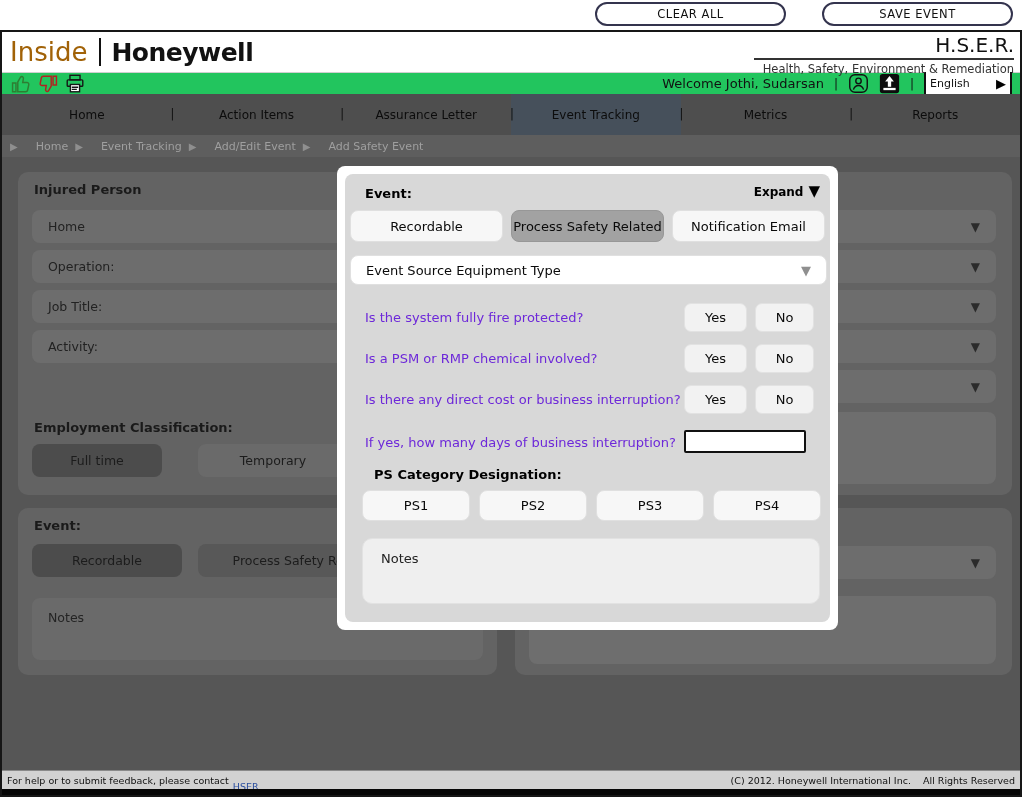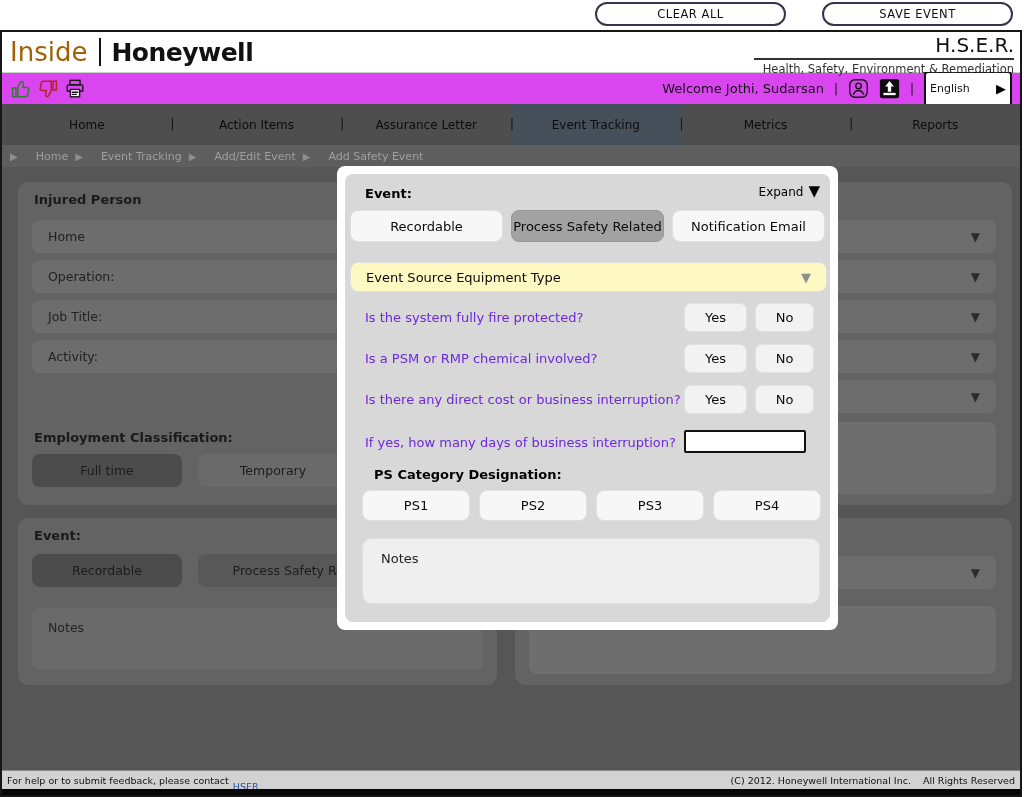--- a/index.html
+++ b/index.html
@@ -27,7 +27,7 @@
   .hdr-right .full { font-size:11.5px; color:#333; margin-top:2px; }
 
   
-  .strip { height:32px; background:#d946ef; border-top:1px solid #cfcfcf; display:flex; align-items:center; padding:0 8px; }
+  .strip { height:22px; background:#22c55e; border-top:1px solid #cfcfcf; display:flex; align-items:center; padding:0 8px; }
   .strip .icn { width:22px; height:22px; margin-right:5px; cursor:pointer; }
   .strip-right { margin-left:auto; display:flex; align-items:center; gap:10px; }
   .welcome { font-size:13px; color:#111; }

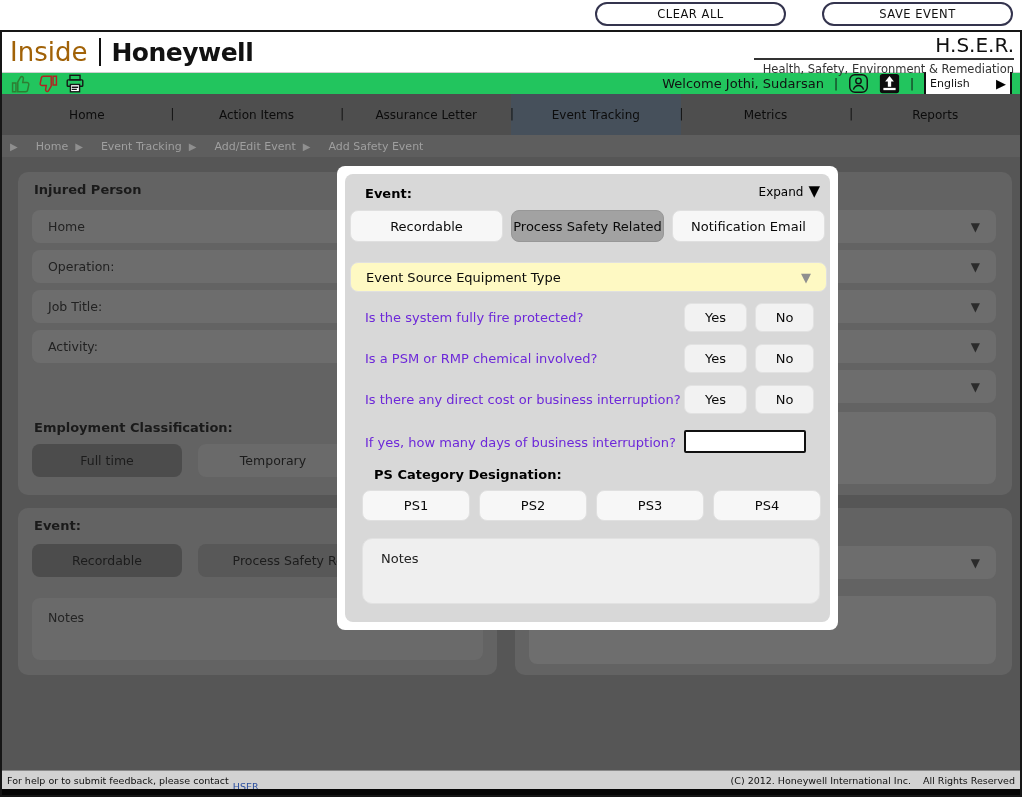--- a/index.html
+++ b/index.html
@@ -68,7 +68,7 @@
     border-radius:8px; padding:8px; z-index:10; }
   .modal-inner { width:100%; height:100%; background:#d8d8d8; border-radius:8px; position:relative; }
   .m-title { position:absolute; left:20px; top:12px; font-size:13px; font-weight:bold; color:#000; }
-  .m-expand { position:absolute; right:10px; top:10px; display:flex; align-items:center; gap:5px; cursor:pointer; }
+  .m-expand { position:absolute; right:10px; top:10px; display:flex; align-items:center; gap:5px; cursor:pointer;font-weight:bold; }
   .m-expand .exp-label { font-size:12px; color:#000; }
   .m-expand .exp-arrow { font-size:15px; color:#000; line-height:1; }
   .m-type-row { position:absolute; left:5px; top:36px; width:475px; display:flex; gap:8px; }

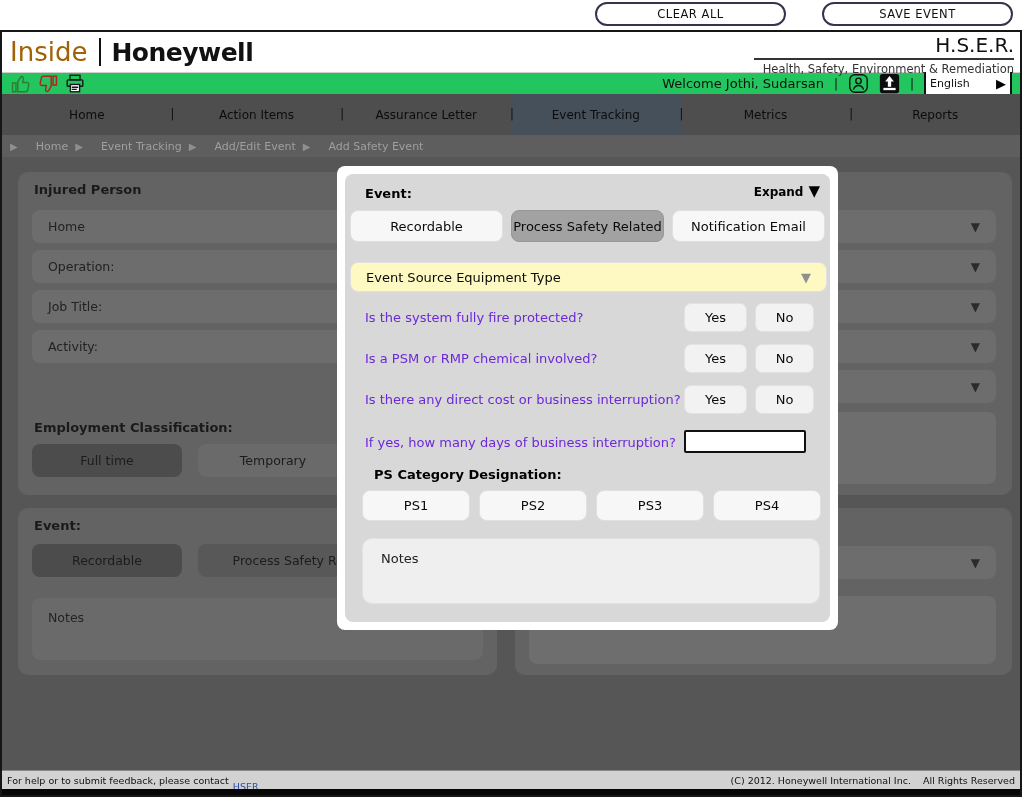--- a/index.html
+++ b/index.html
@@ -75,7 +75,7 @@
   .m-type-btn { height:32px; flex:1; background:#f7f7f7; border:1px solid #e0e0e0; border-radius:8px;
     display:flex; align-items:center; justify-content:center; font-size:13px; color:#0a0a0a; cursor:pointer; }
   .m-type-btn.selected { background:#a2a2a2; border-color:#979797; }
-  .m-equip { position:absolute; left:5px; top:88px; width:477px; height:30px; background:#fef9c3;
+  .m-equip { position:absolute; left:5px; top:81px; width:477px; height:30px; background:#ffffff;
     border:1px solid #e0e0e0; border-radius:8px; display:flex; align-items:center; padding:0 15px;
     font-size:13px; color:#0a0a0a; cursor:pointer; }
   .m-equip .dd { margin-left:auto; color:#8f8f8f; font-size:13px; }

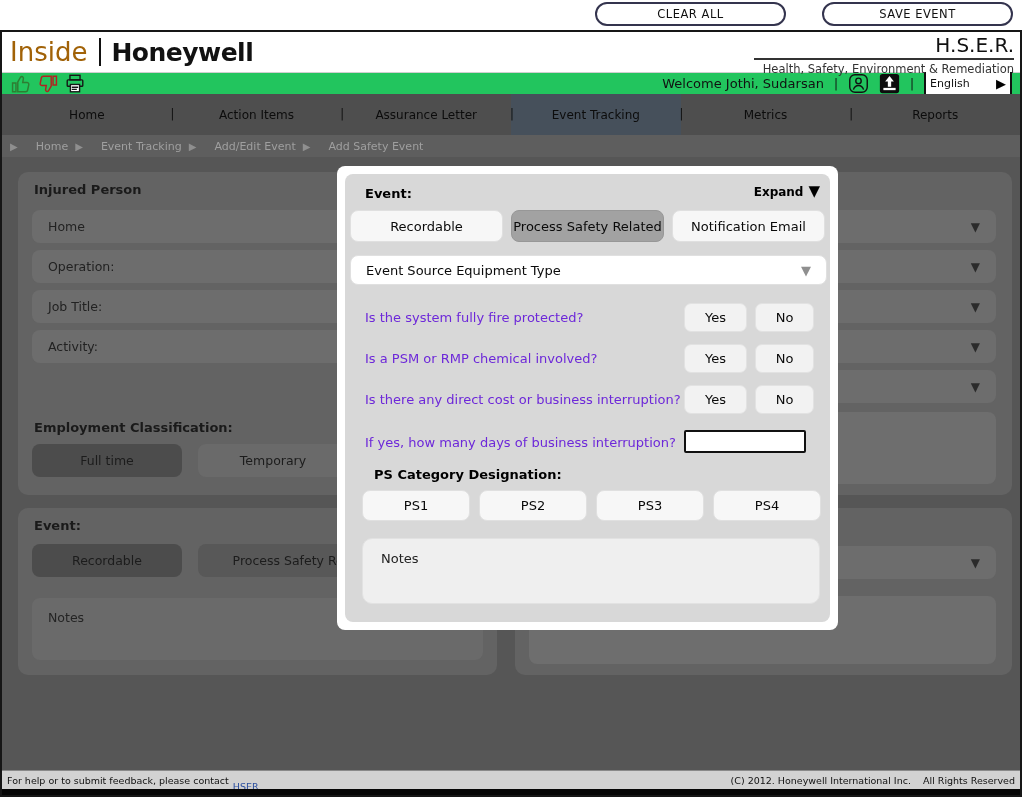--- a/index.html
+++ b/index.html
@@ -220,7 +220,7 @@
       <div class="g-field" style="top:118px; width:451px;">Job Title:</div>
       <div class="g-field" style="top:158px; width:451px;">Activity:</div>
       <div class="p-title" style="top:248px;">Employment Classification:</div>
-      <div class="g-btn" style="left:14px; top:272px; width:150px; background:#4c4c4c;">Full time</div>
+      <div class="g-btn" style="left:14px; top:272px; width:130px; background:#4c4c4c;">Full time</div>
       <div class="g-btn" style="left:180px; top:272px; width:150px; background:#6a6a6a;">Temporary</div>
     </div>
 

